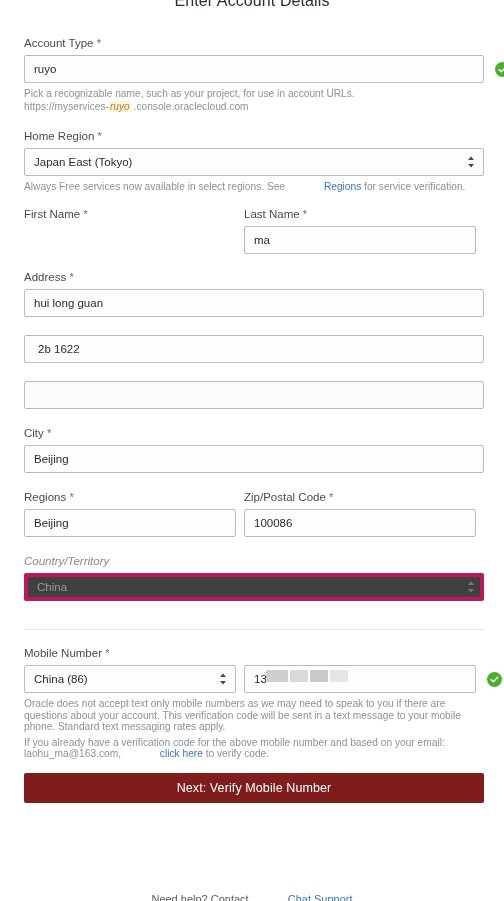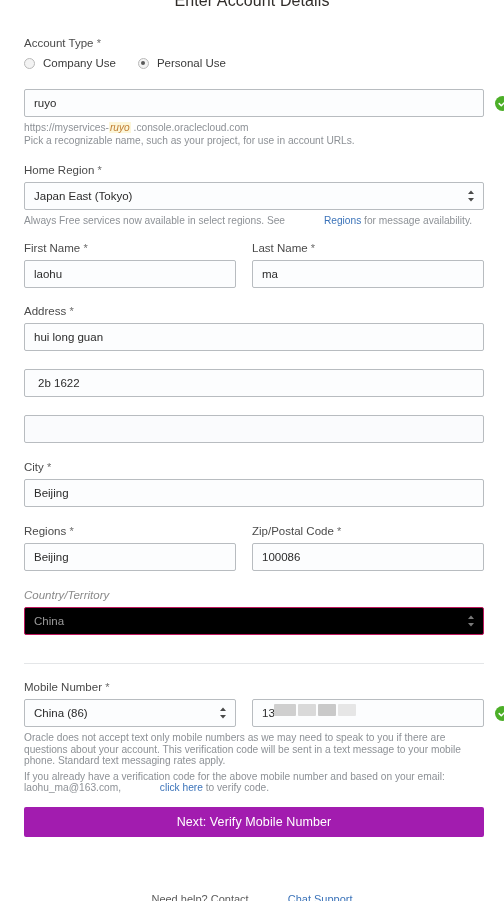--- a/index.html
+++ b/index.html
@@ -200,16 +200,6 @@
       <span>Account Type</span>
       <span class="req">*</span>
     </div>
-    <div class="radio-row">
-      <div class="radio-opt">
-        <span class="radio-dot"></span>
-        <span>Company Use</span>
-      </div>
-      <div class="radio-opt">
-        <span class="radio-dot checked"></span>
-        <span>Personal Use</span>
-      </div>
-    </div>
 
     
     <div class="field-wrap">

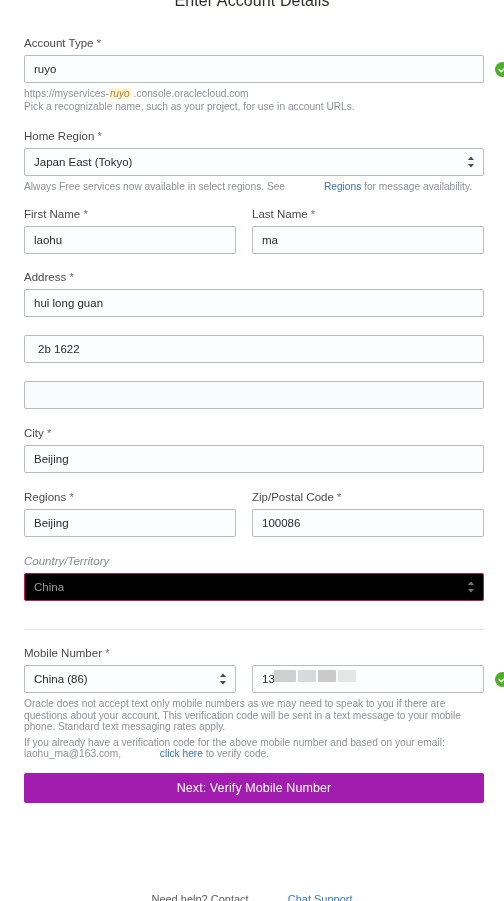--- a/index.html
+++ b/index.html
@@ -211,10 +211,10 @@
       </span>
     </div>
     <div class="hint">
+      <div>Pick a recognizable name, such as your project, for use in account URLs.</div>
       <div>
         <span>https://myservices-</span><span class="hl">ruyo</span> <span>.console.oraclecloud.com</span>
       </div>
-      <div>Pick a recognizable name, such as your project, for use in account URLs.</div>
     </div>
 
     

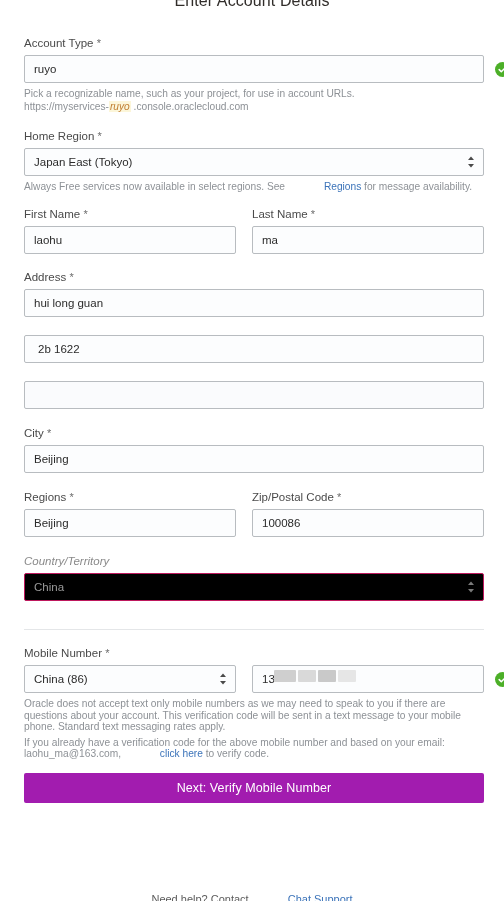--- a/index.html
+++ b/index.html
@@ -231,7 +231,7 @@
           </svg>
       </span>
     </div>
-    <div class="hint"><span>Always Free services now available in select regions. See </span><a class="link" href="#">Regions</a><span> for message availability.</span></div>
+    <div class="hint"><span>Always Free services now available in select regions. See </span><a class="link" href="#">Regions</a><span> for service verification.</span></div>
 
     
     <div class="row2" style="margin-top:14px;">

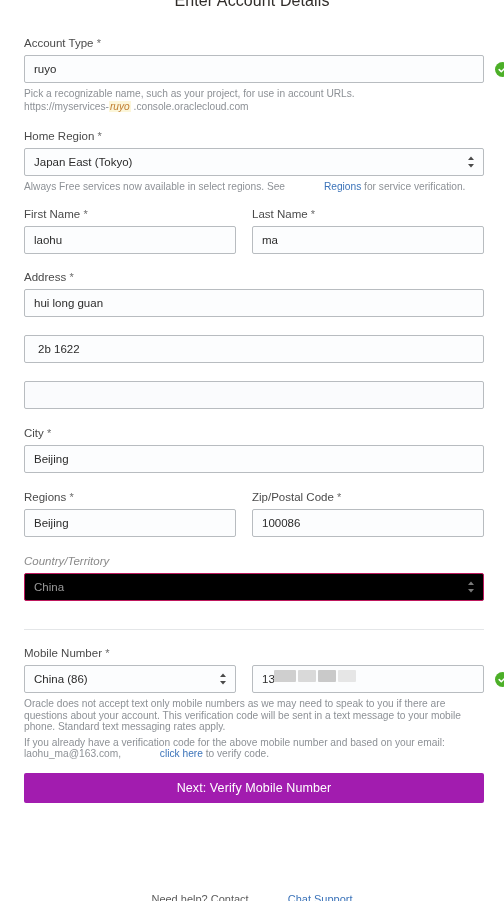--- a/index.html
+++ b/index.html
@@ -136,7 +136,7 @@
 
   .row2 {
     display: flex;
-    gap: 16px;
+    gap: 8px;
   }
   .col-left { width: 212px; flex: none; }
   .col-right { width: 232px; flex: none; }

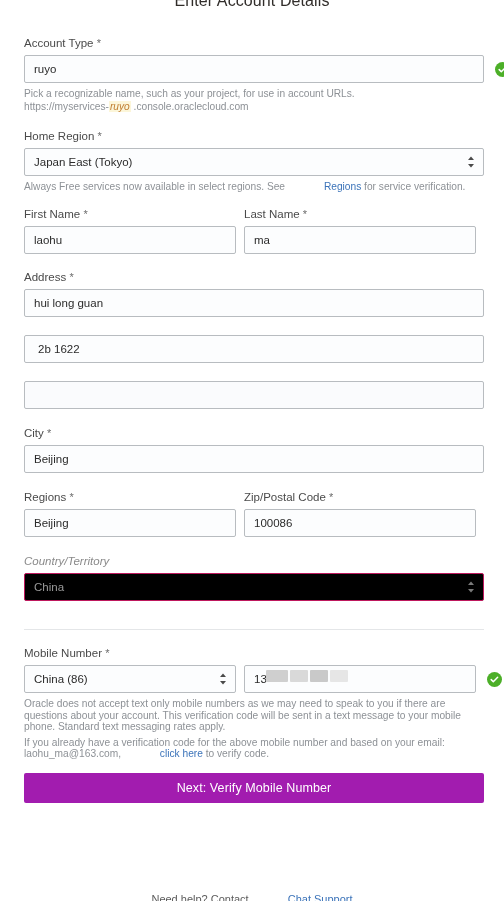--- a/index.html
+++ b/index.html
@@ -240,7 +240,6 @@
           <span>First Name</span>
           <span class="req">*</span>
         </div>
-        <input class="input" value="laohu" style="">
       </div>
       <div class="col-right">
         <div class="label">

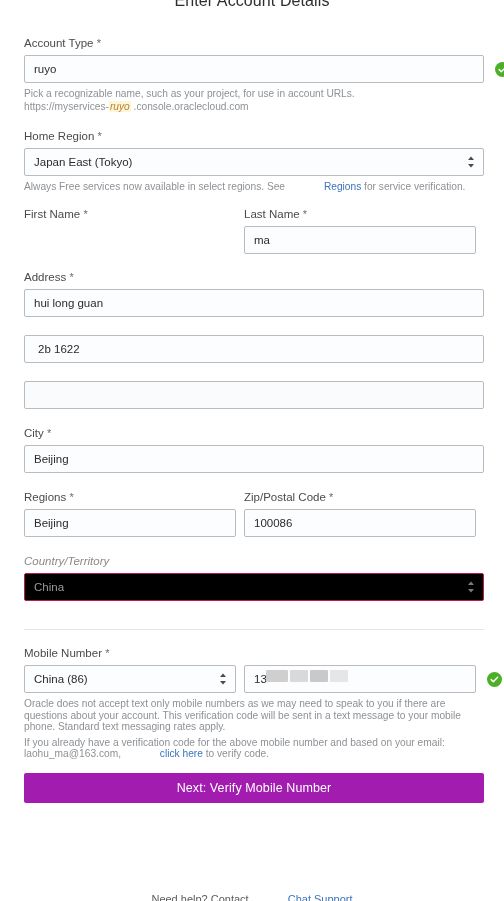--- a/index.html
+++ b/index.html
@@ -98,8 +98,8 @@
   }
   .input.empty { background: #fafbfd; }
   .input.disabled {
-    background: #000000;
-    border: 1px solid #be185d;
+    background: #404040;
+    border: 4px solid #be185d;
     color: #9a9a9a;
   }
   .select {

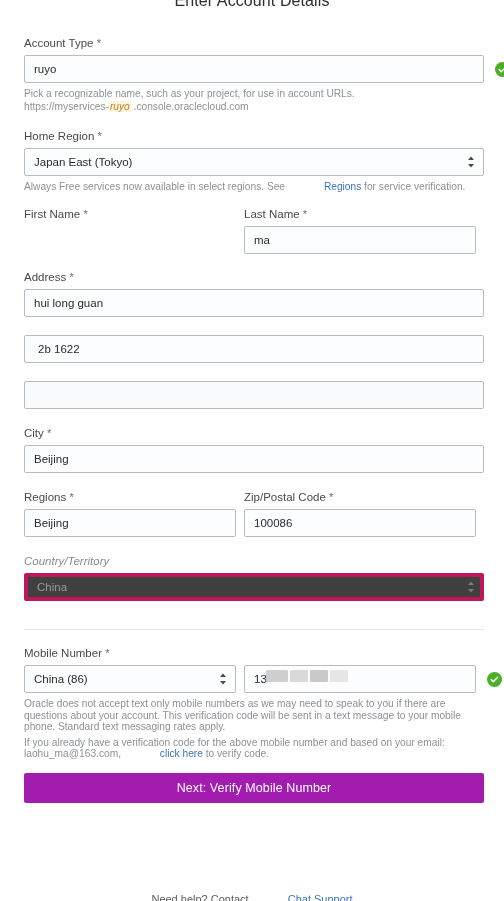--- a/index.html
+++ b/index.html
@@ -162,7 +162,7 @@
   .btn-primary {
     width: 100%;
     height: 30px;
-    background: #a21caf;
+    background: #7f1d1d;
     border: none;
     border-radius: 2px;
     color: #ffffff;

